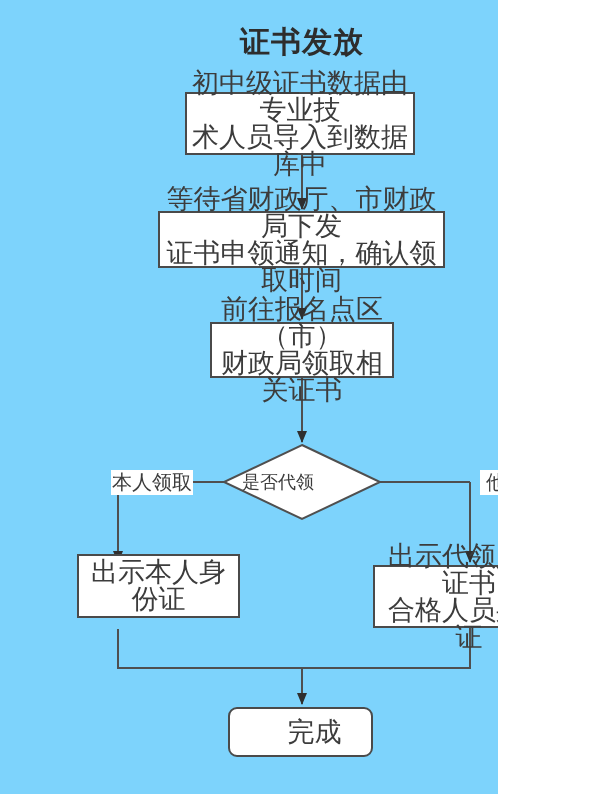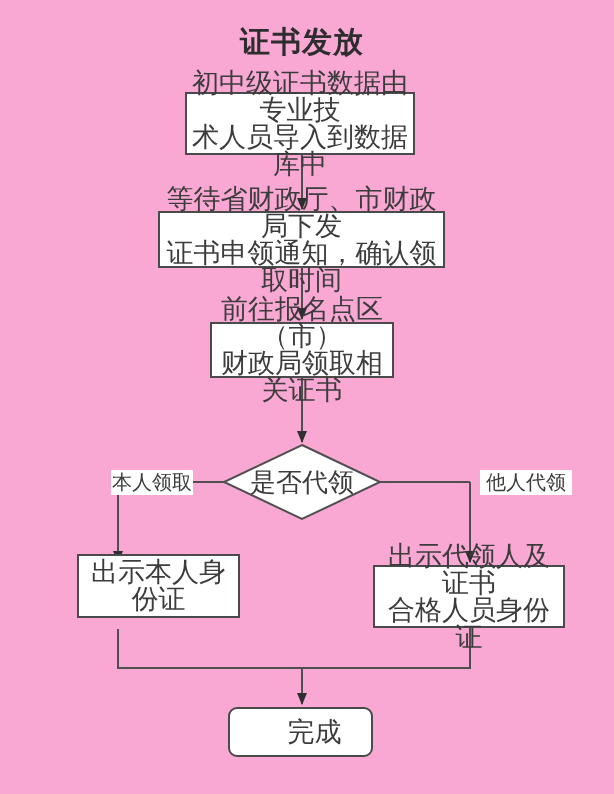--- a/index.html
+++ b/index.html
@@ -9,9 +9,9 @@
   }
   .canvas {
     position: relative;
-    width: 614px;
+    width: 498px;
     height: 794px;
-    background: #f9a8d4;
+    background: #7dd3fc;
     font-family: "Liberation Sans", "DejaVu Sans", sans-serif;
     color: #3c3c3c;
     overflow: hidden;

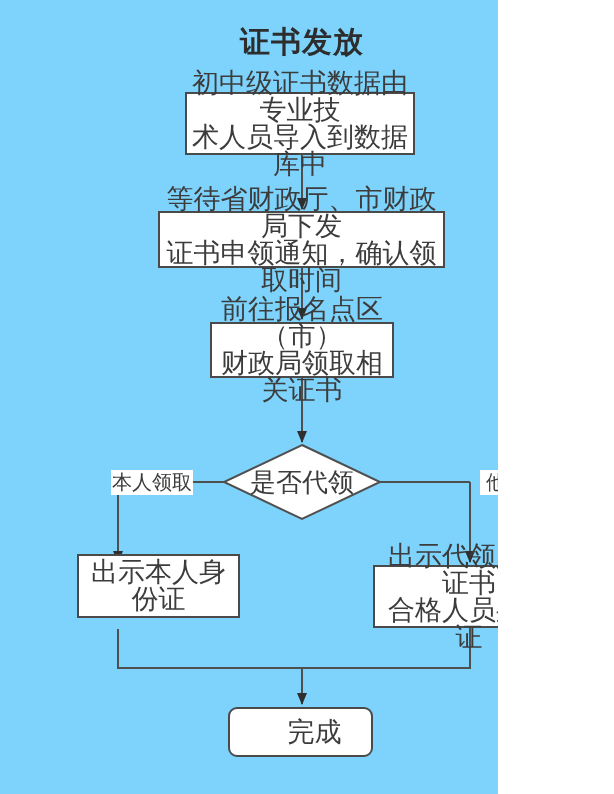--- a/index.html
+++ b/index.html
@@ -70,8 +70,8 @@
     width: 120px;
     height: 25px;
     line-height: 25px;
-    text-align: center;
-    font-size: 26px;
+    text-align: left;
+    font-size: 18px;
     color: #3c3c3c;
   }
   .edge-label {

